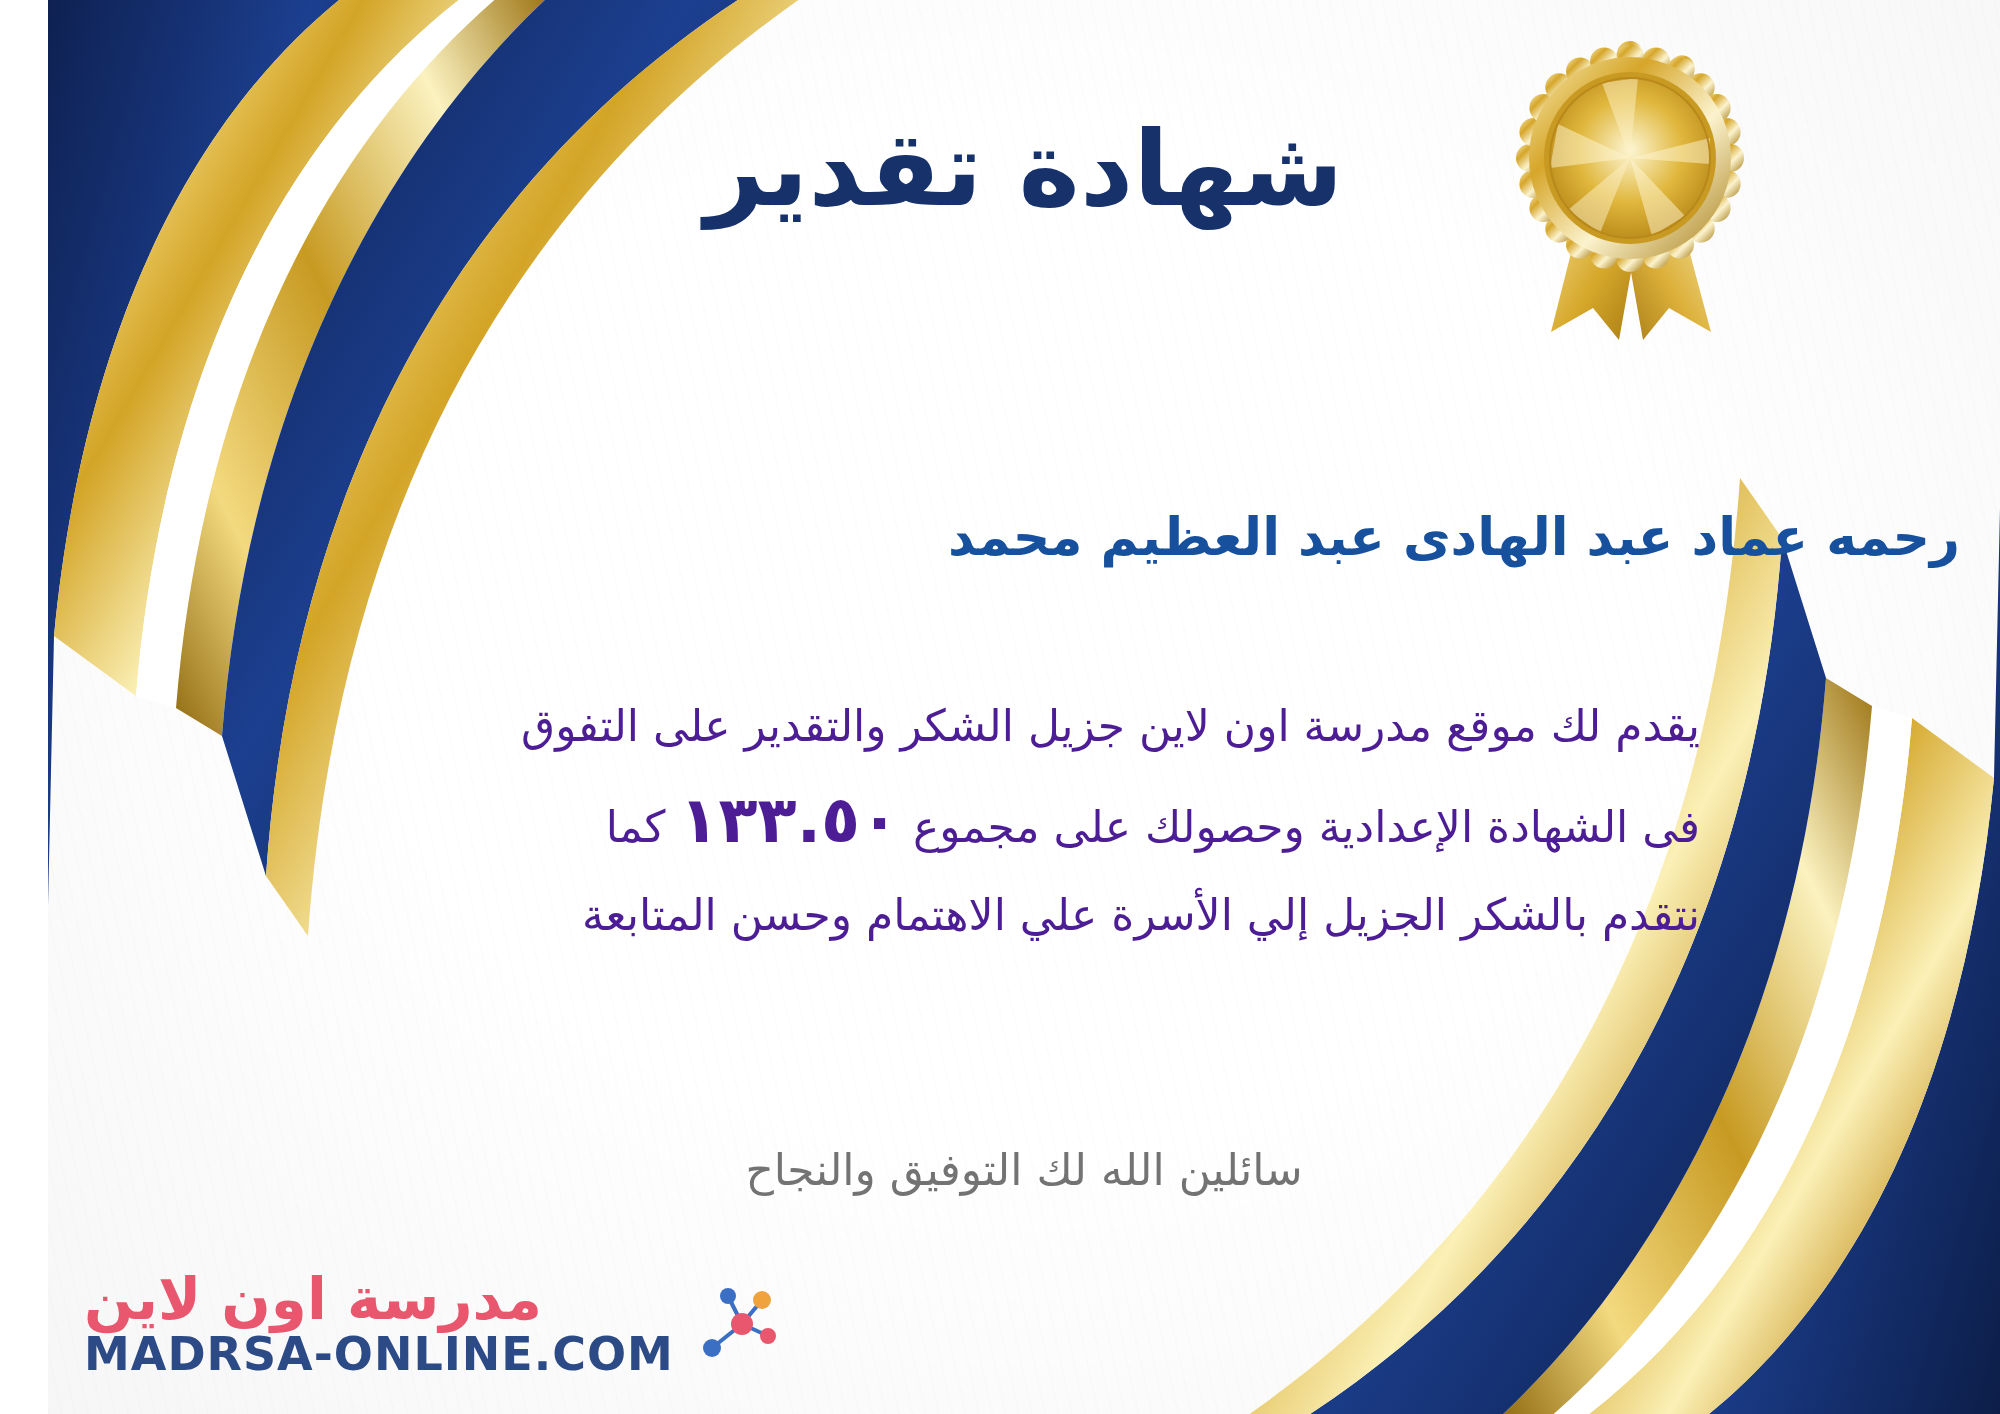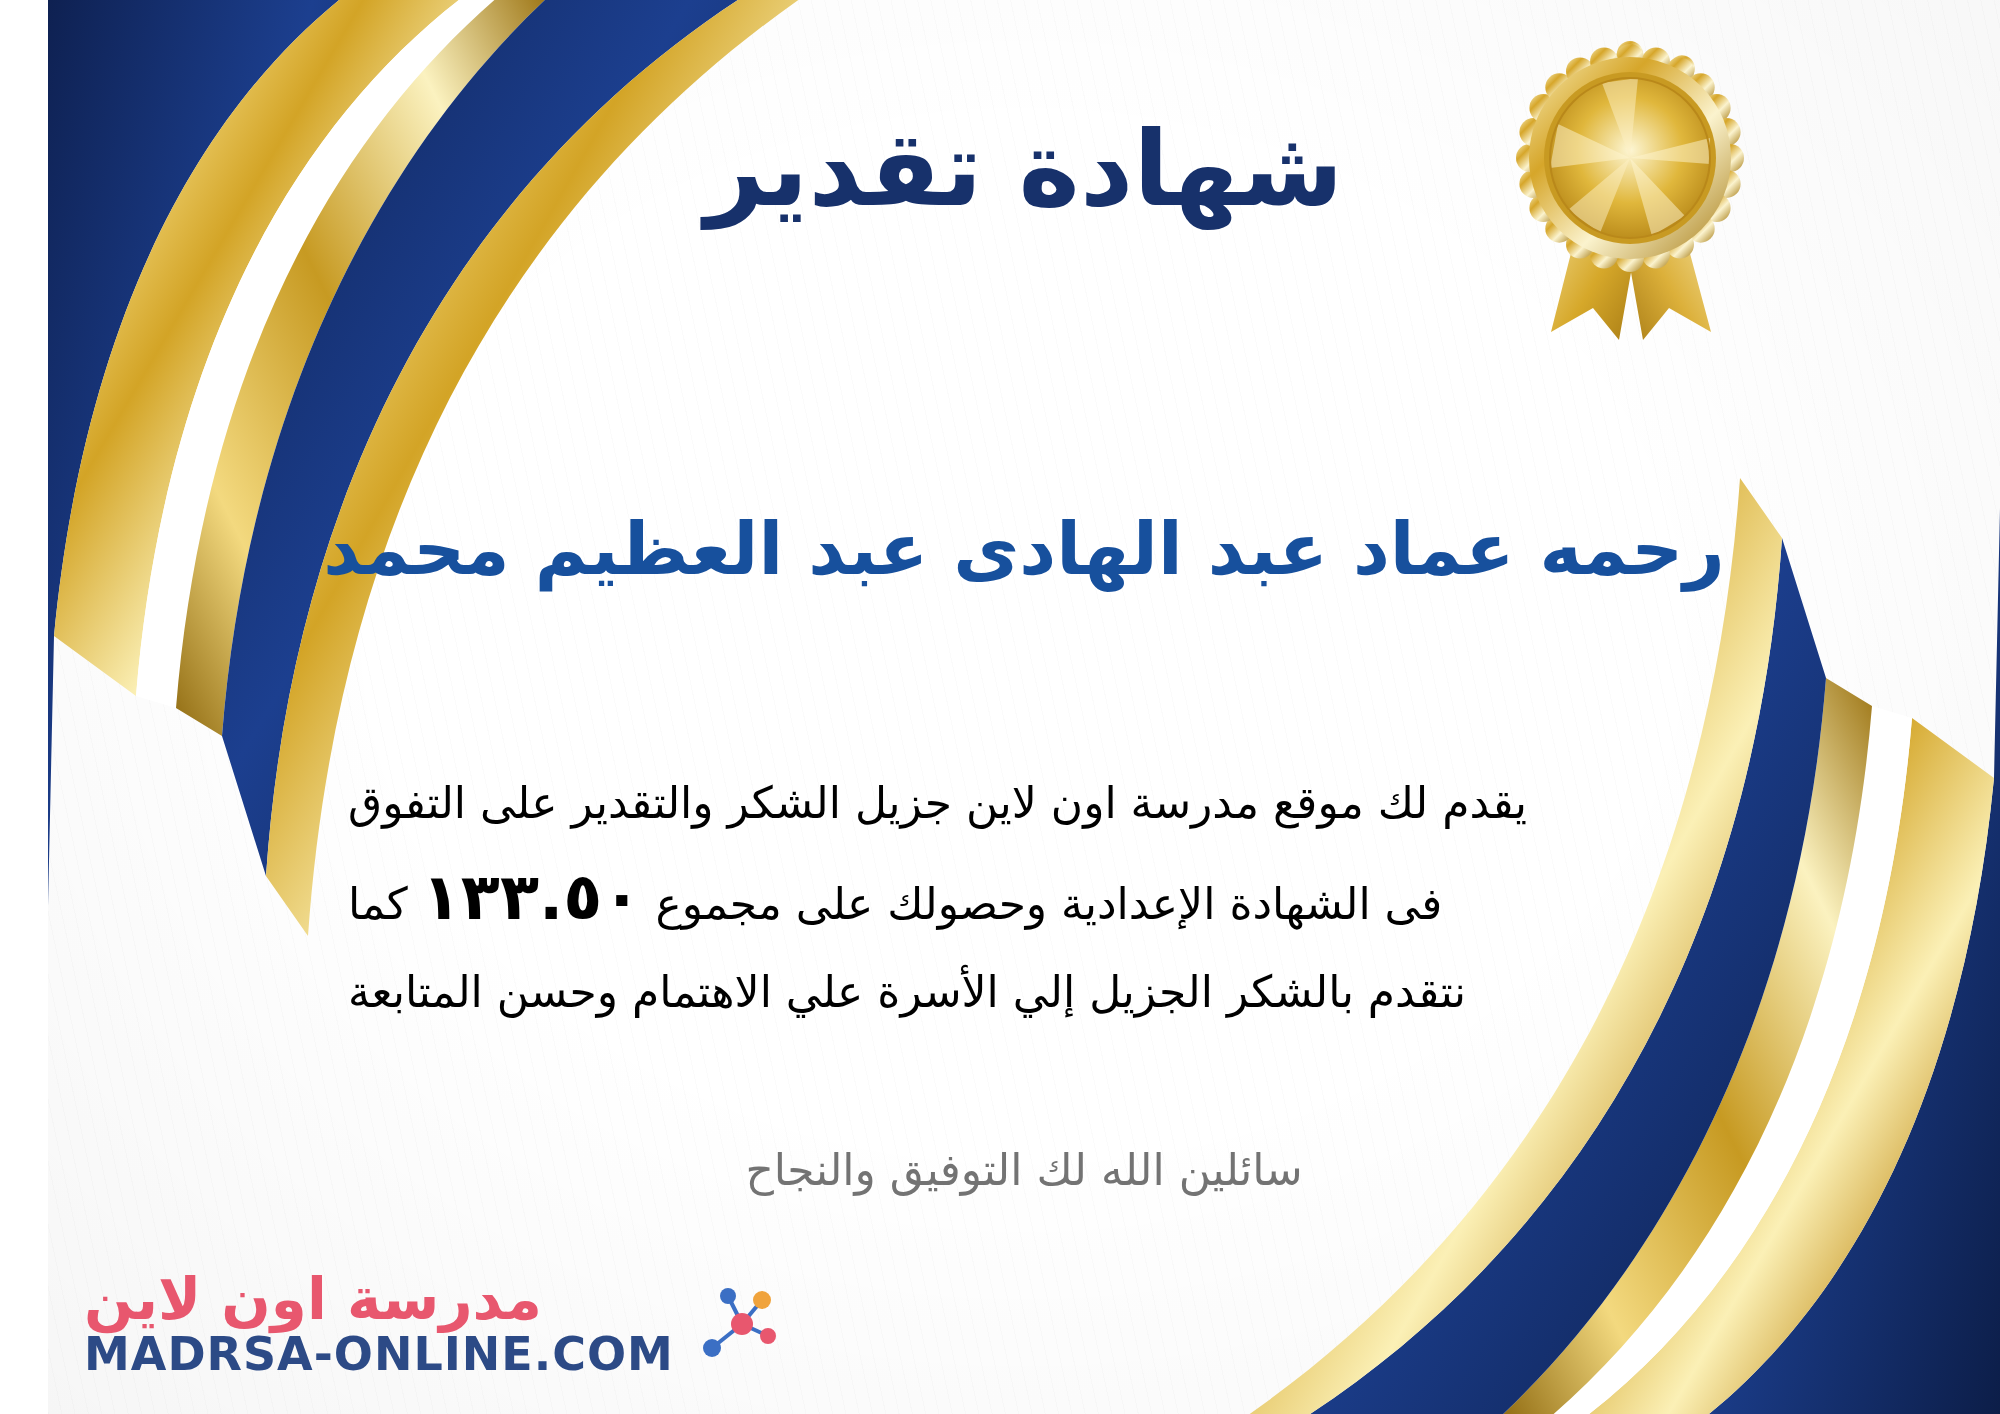--- a/index.html
+++ b/index.html
@@ -78,8 +78,7 @@
     top: 508px;
     left: 40px;
     right: 40px;
-    text-align: center;
-    font-size: 72px;
+    font-size: 52px;
     line-height: 1.15;
     font-weight: 700;
     color: #17509d;

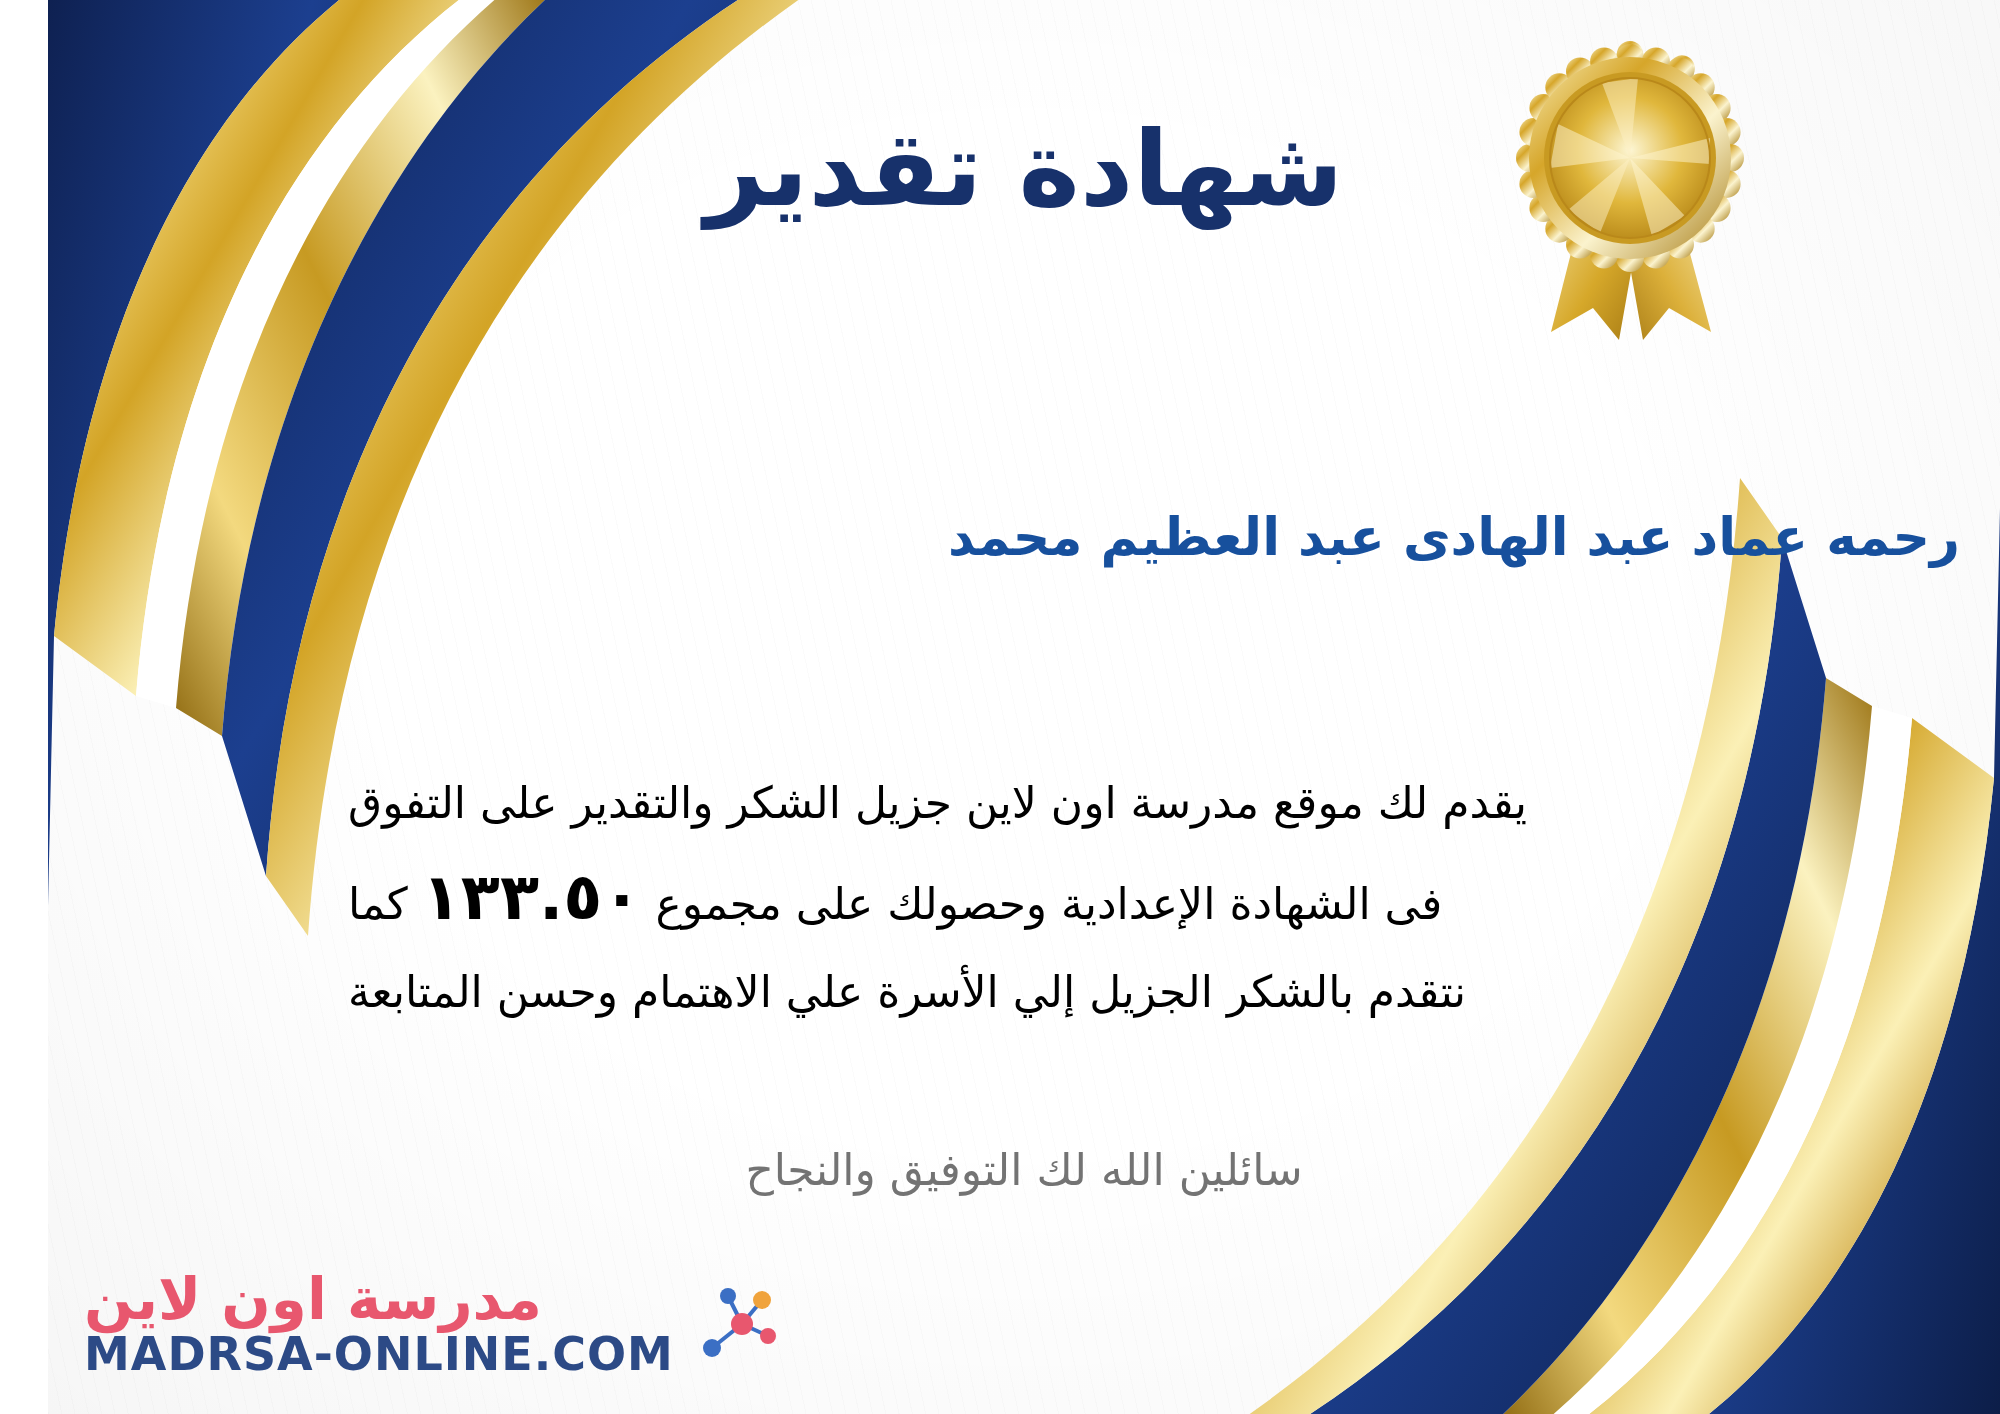--- a/index.html
+++ b/index.html
@@ -86,13 +86,13 @@
 
   .body-text {
     position: absolute;
-    top: 764px;
+    top: 687px;
     left: 300px;
     right: 300px;
-    text-align: left;
+    text-align: right;
     font-size: 44px;
     line-height: 1.75;
-    color: #000000;
+    color: #4c1d95;
     font-weight: 400;
   }
   .body-text .score {

